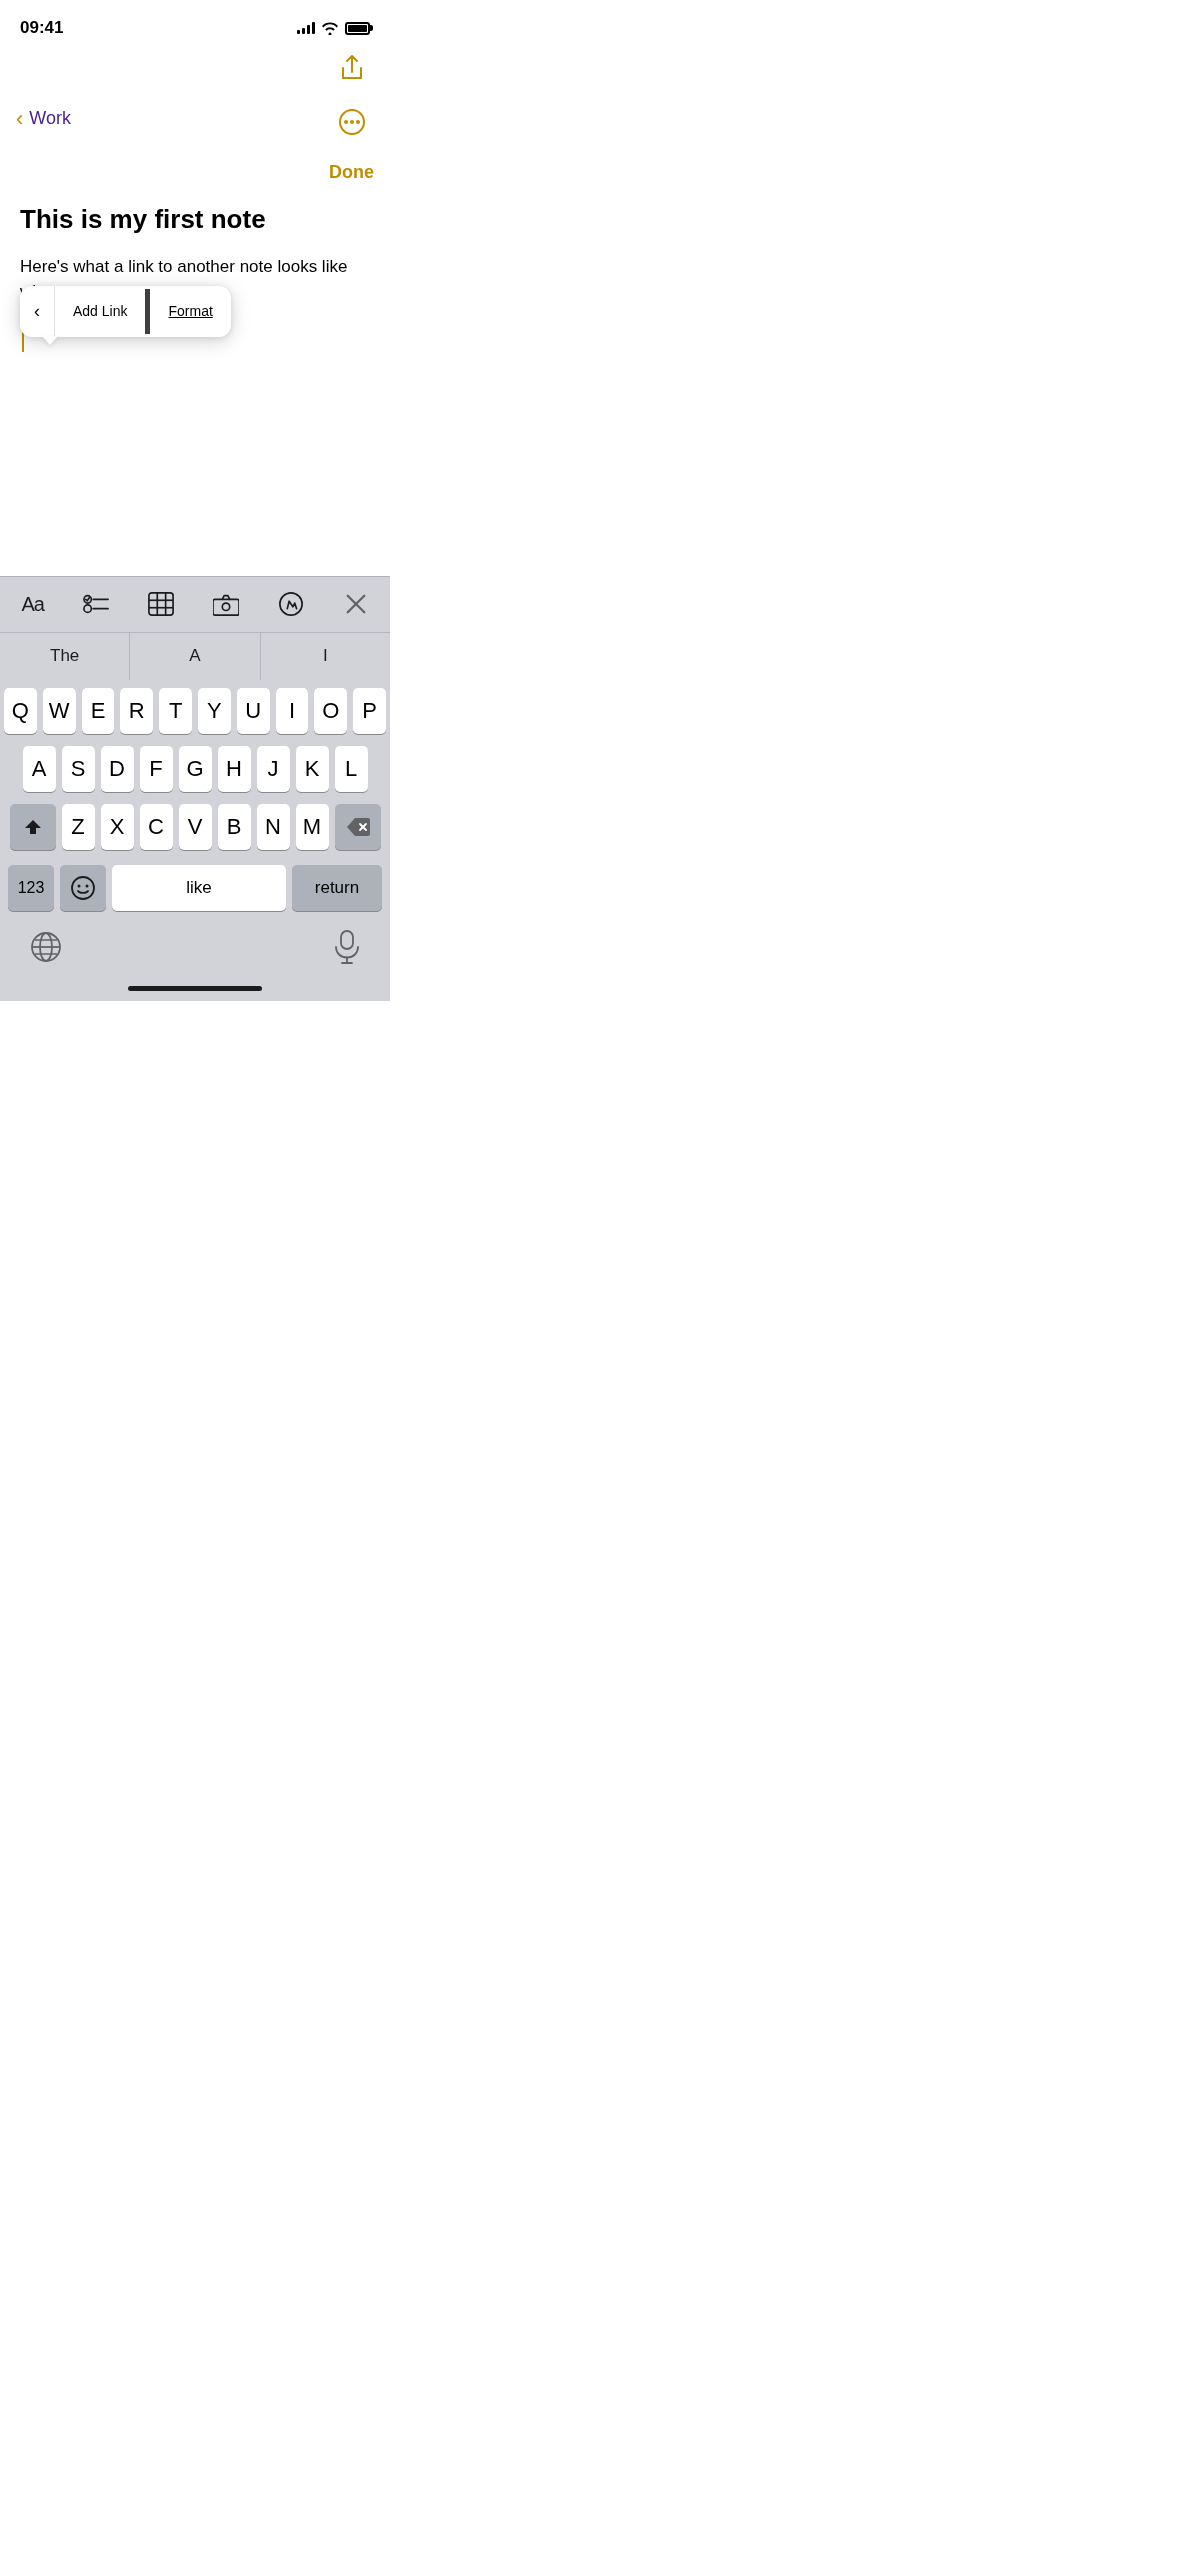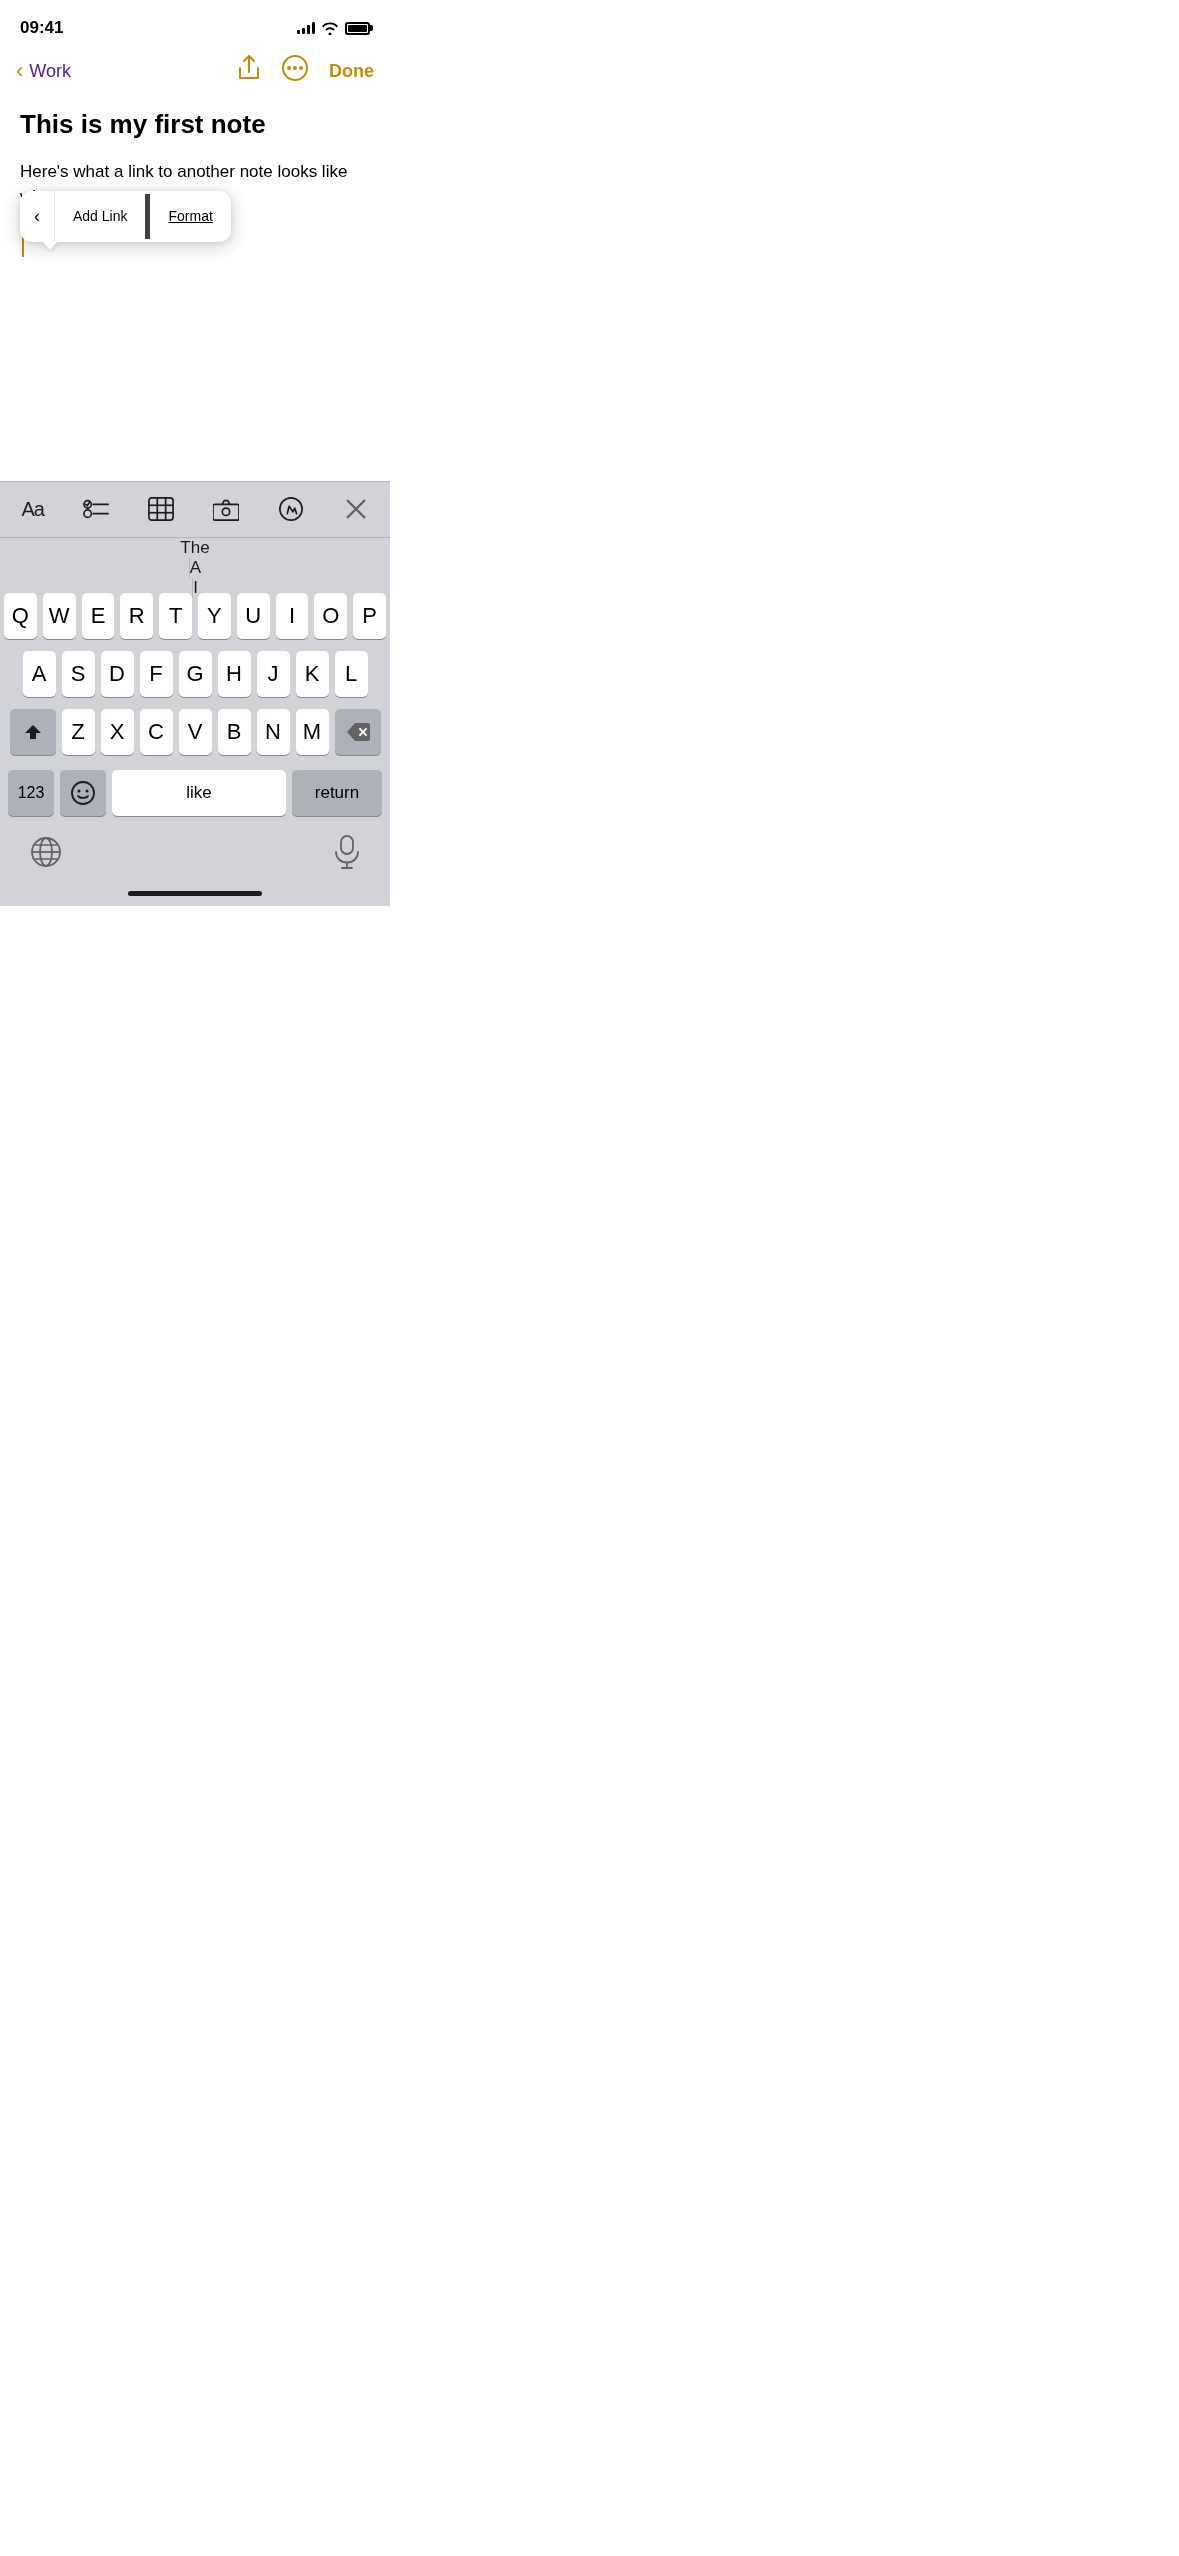--- a/index.html
+++ b/index.html
@@ -109,6 +109,7 @@
       display: flex;
       align-items: center;
       gap: 20px;
+      flex-direction: column;
     }
 
     .nav-icon {

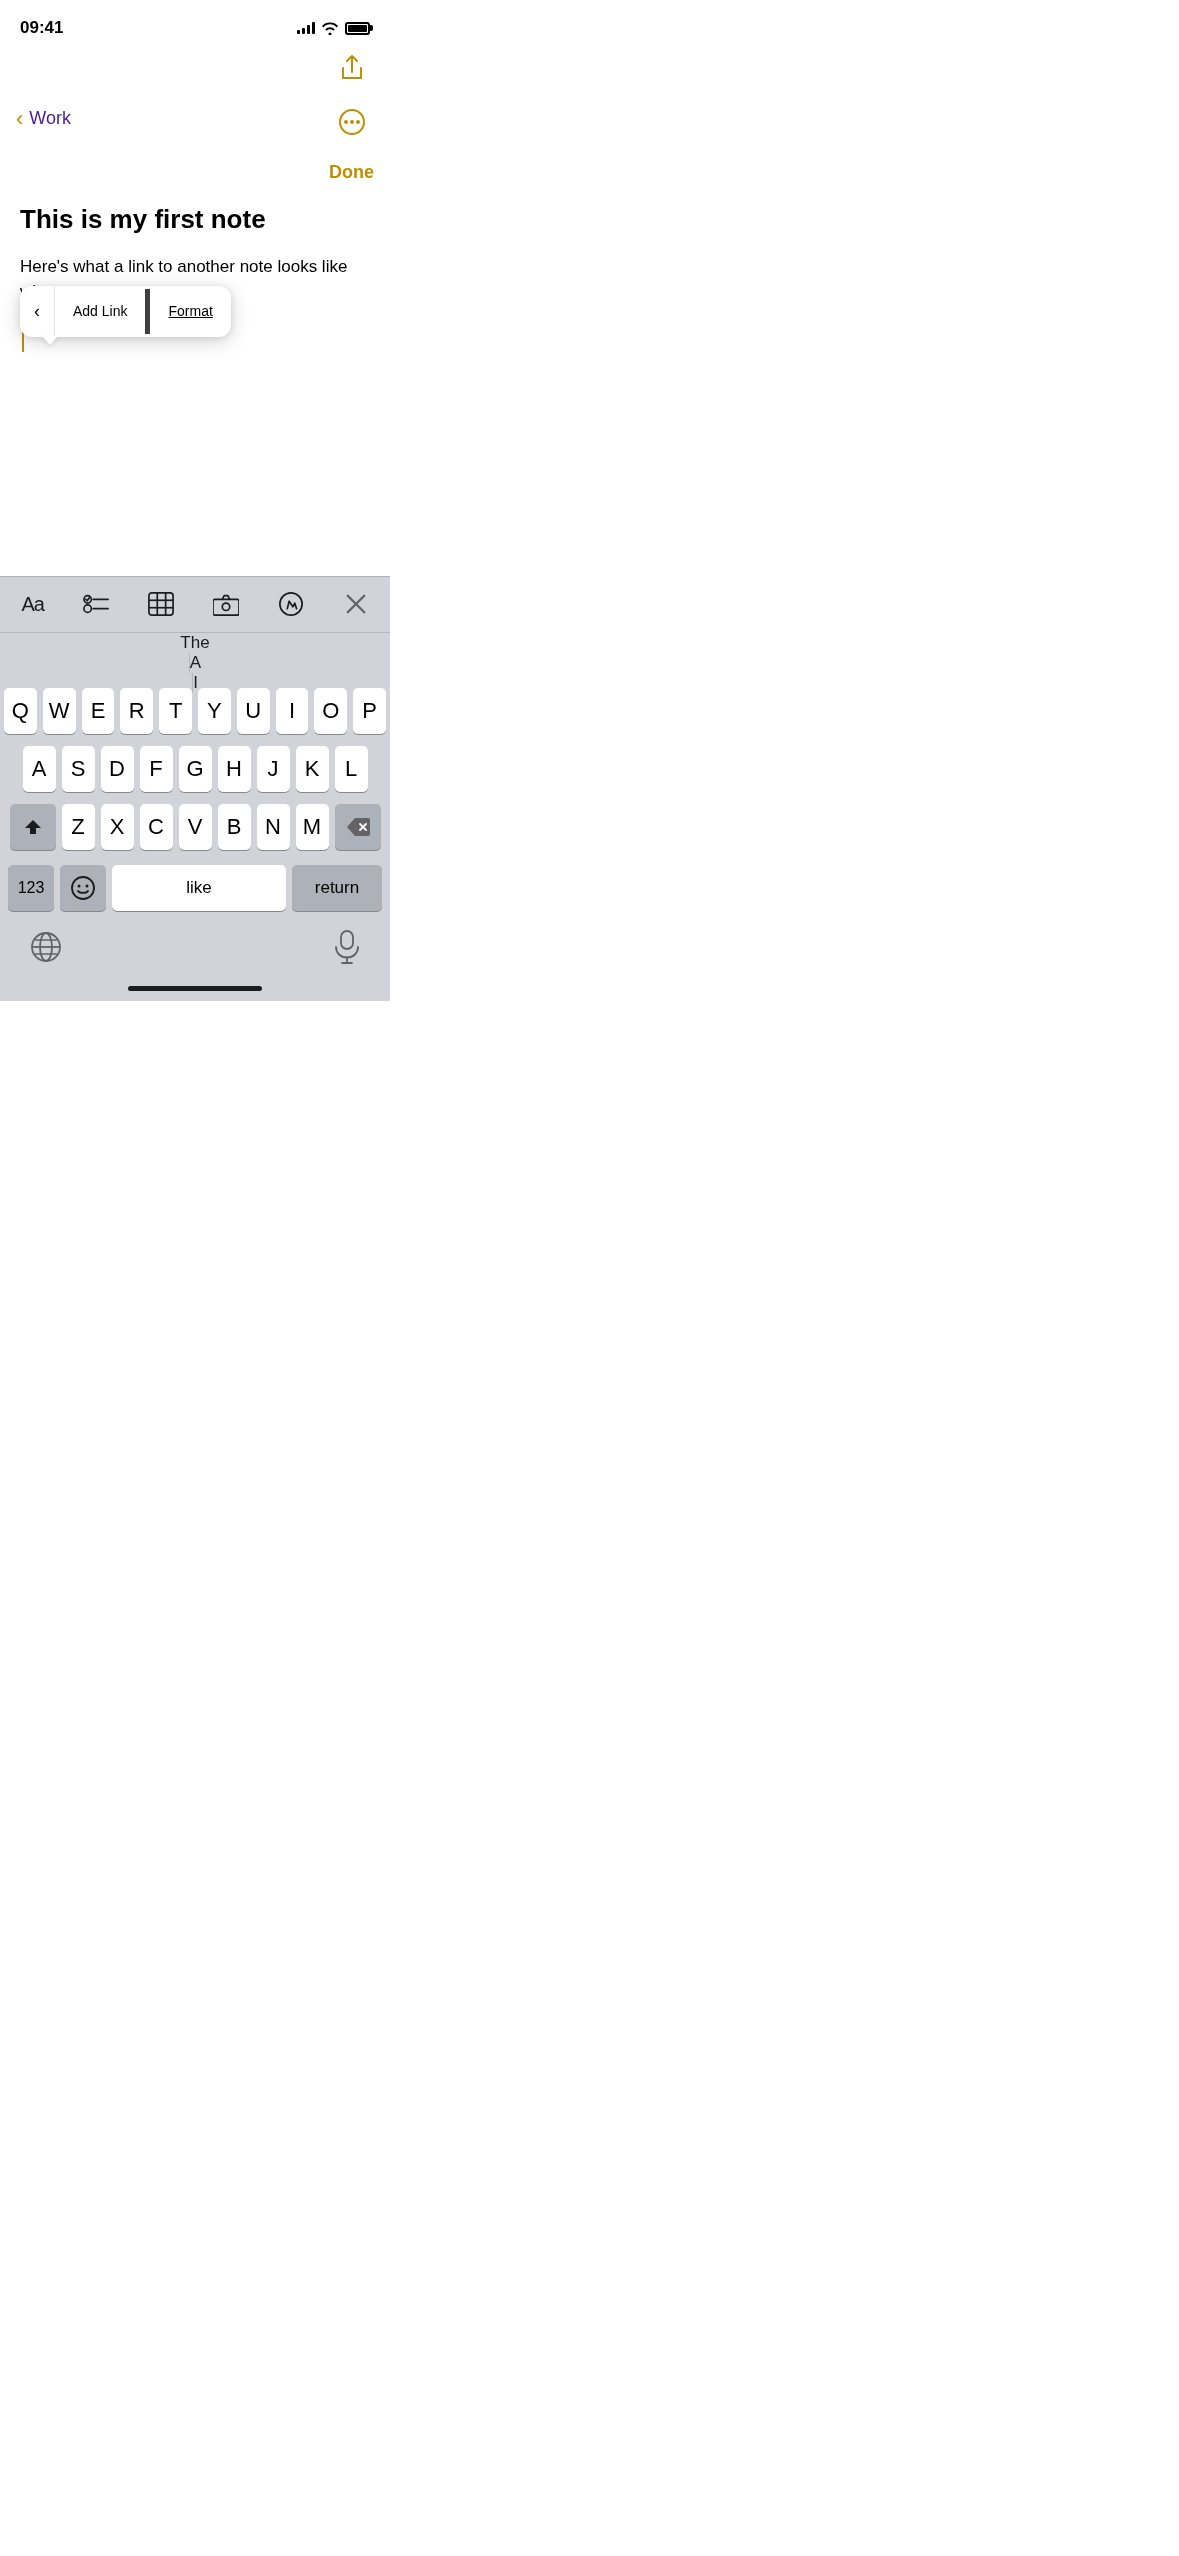--- a/index.html
+++ b/index.html
@@ -258,7 +258,6 @@
       display: flex;
       align-items: center;
       height: 48px;
-      flex-direction: column;
     }
 
     .suggestion-item {

